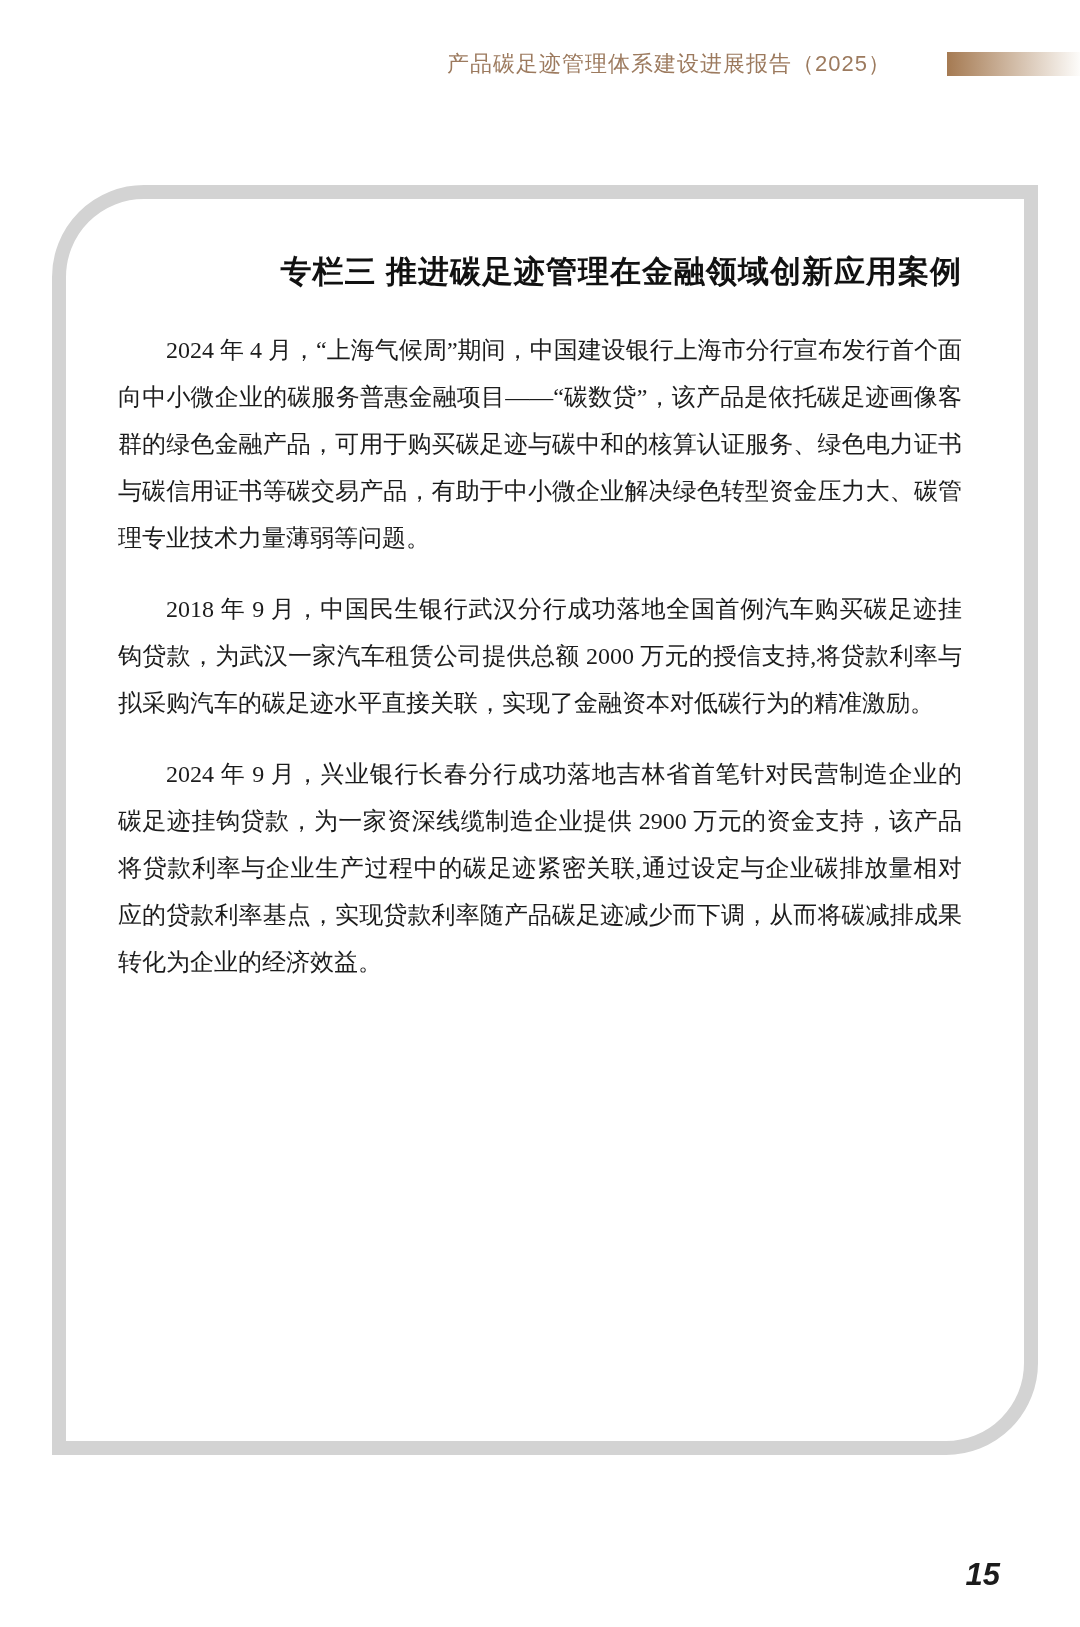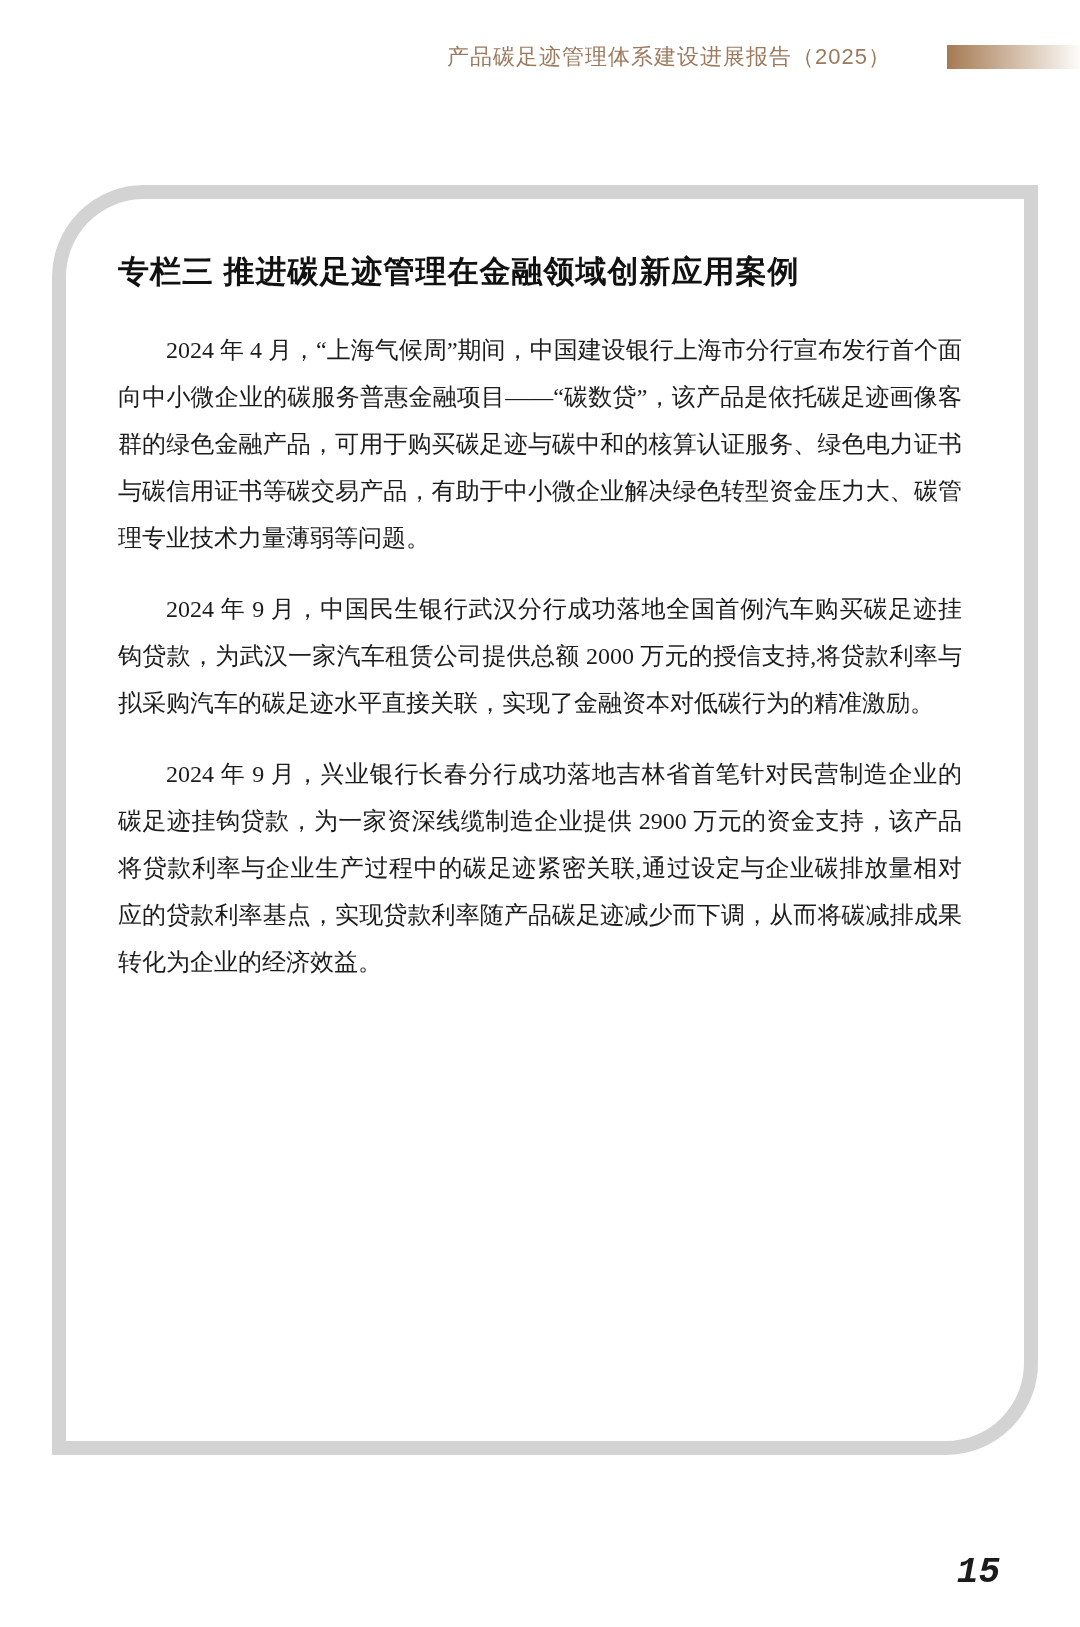--- a/index.html
+++ b/index.html
@@ -18,7 +18,7 @@
   
   .page-header {
     position: absolute;
-    top: 45px;
+    top: 52px;
     right: 0;
     display: flex;
     align-items: center;

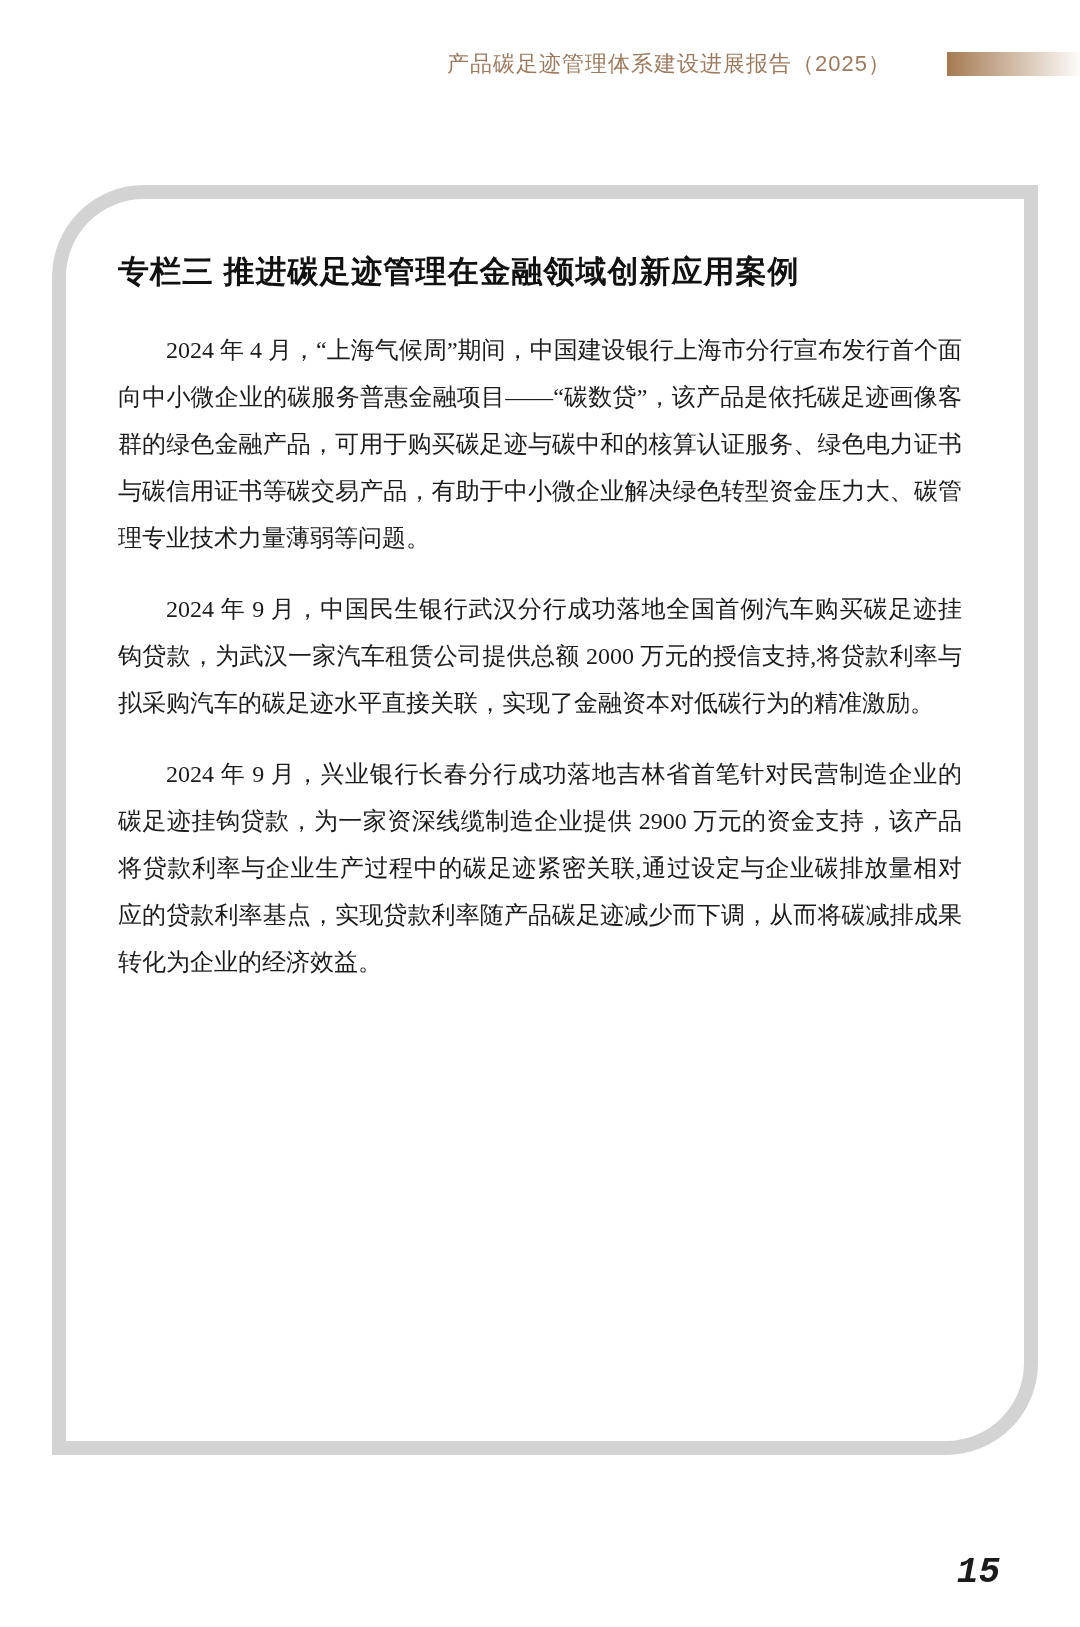--- a/index.html
+++ b/index.html
@@ -56,7 +56,7 @@
     font-weight: bold;
     font-size: 31px;
     color: #111111;
-    text-align: left;
+    text-align: right;
     margin: 0 0 34px 0;
     letter-spacing: 1px;
   }

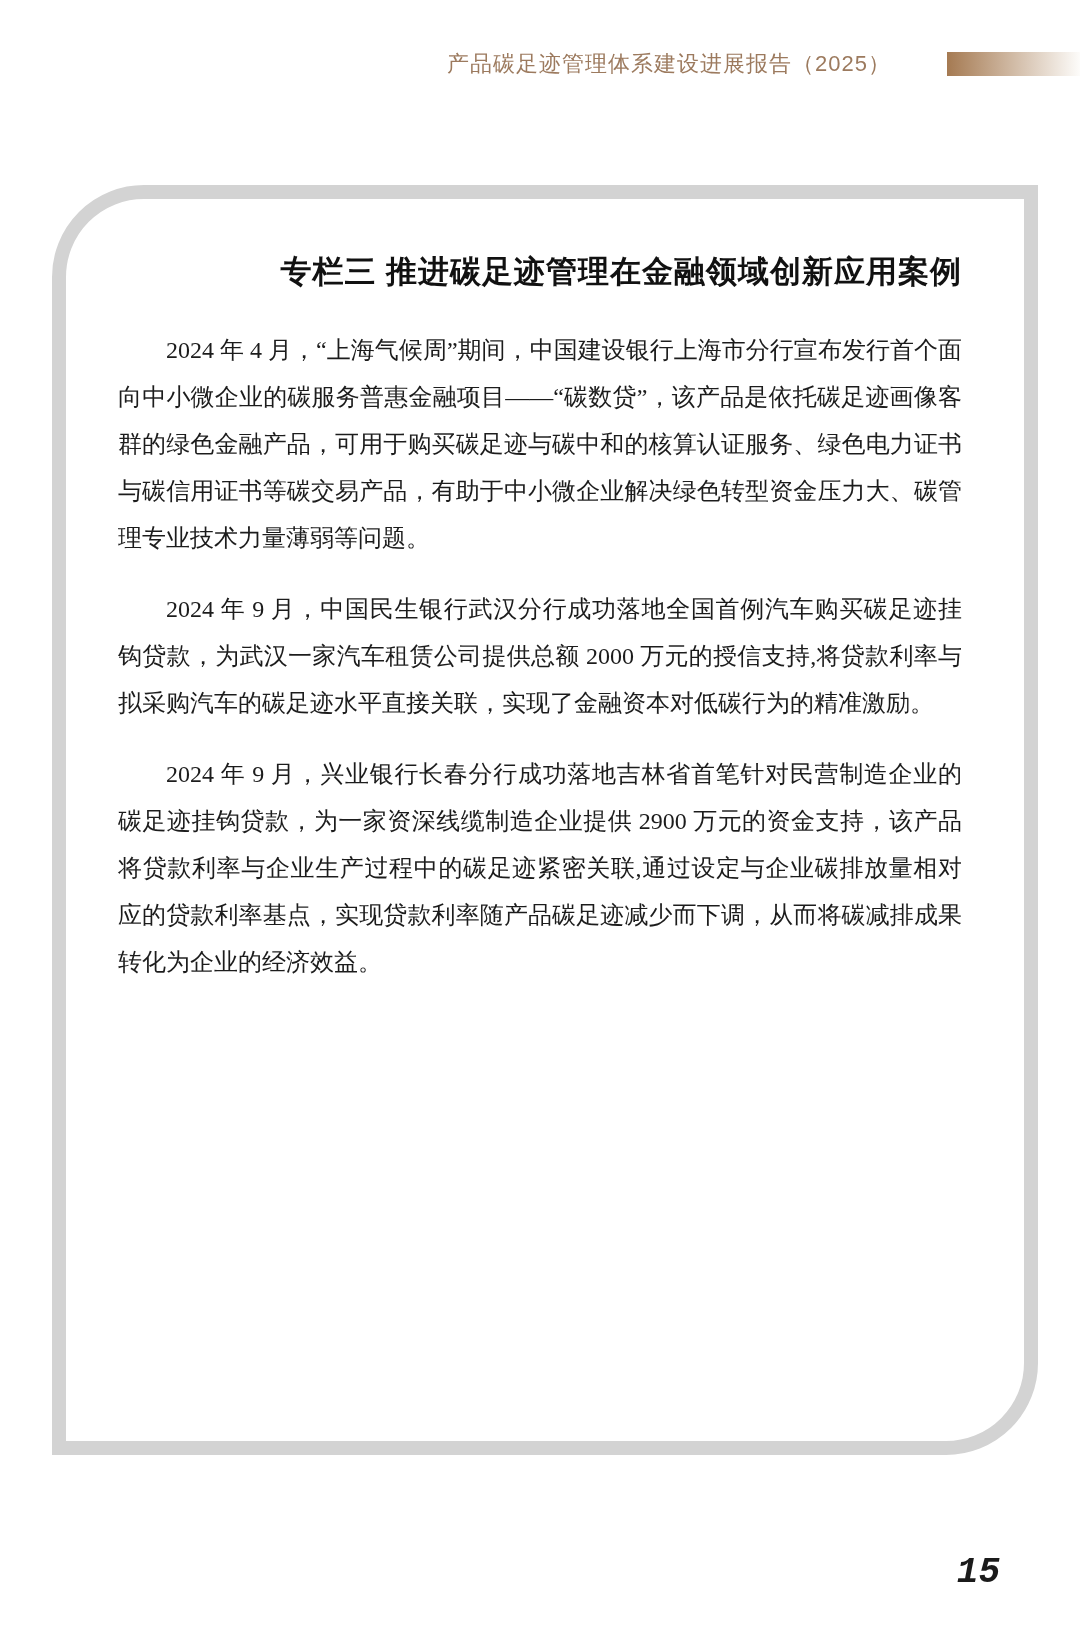--- a/index.html
+++ b/index.html
@@ -95,7 +95,7 @@
 <div class="column-box">
   <h1 class="column-title">专栏三 推进碳足迹管理在金融领域创新应用案例</h1>
   <p class="column-paragraph">2024 年 4 月，“上海气候周”期间，中国建设银行上海市分行宣布发行首个面向中小微企业的碳服务普惠金融项目——“碳数贷”，该产品是依托碳足迹画像客群的绿色金融产品，可用于购买碳足迹与碳中和的核算认证服务、绿色电力证书与碳信用证书等碳交易产品，有助于中小微企业解决绿色转型资金压力大、碳管理专业技术力量薄弱等问题。</p>
-  <p class="column-paragraph">2024 年 9 月，中国民生银行武汉分行成功落地全国首例汽车购买碳足迹挂钩贷款，为武汉一家汽车租赁公司提供总额 2000 万元的授信支持,将贷款利率与拟采购汽车的碳足迹水平直接关联，实现了金融资本对低碳行为的精准激励。</p>
+  <p class="column-paragraph">2018 年 9 月，中国民生银行武汉分行成功落地全国首例汽车购买碳足迹挂钩贷款，为武汉一家汽车租赁公司提供总额 2000 万元的授信支持,将贷款利率与拟采购汽车的碳足迹水平直接关联，实现了金融资本对低碳行为的精准激励。</p>
   <p class="column-paragraph">2024 年 9 月，兴业银行长春分行成功落地吉林省首笔针对民营制造企业的碳足迹挂钩贷款，为一家资深线缆制造企业提供 2900 万元的资金支持，该产品将贷款利率与企业生产过程中的碳足迹紧密关联,通过设定与企业碳排放量相对应的贷款利率基点，实现贷款利率随产品碳足迹减少而下调，从而将碳减排成果转化为企业的经济效益。</p>
 </div>
 

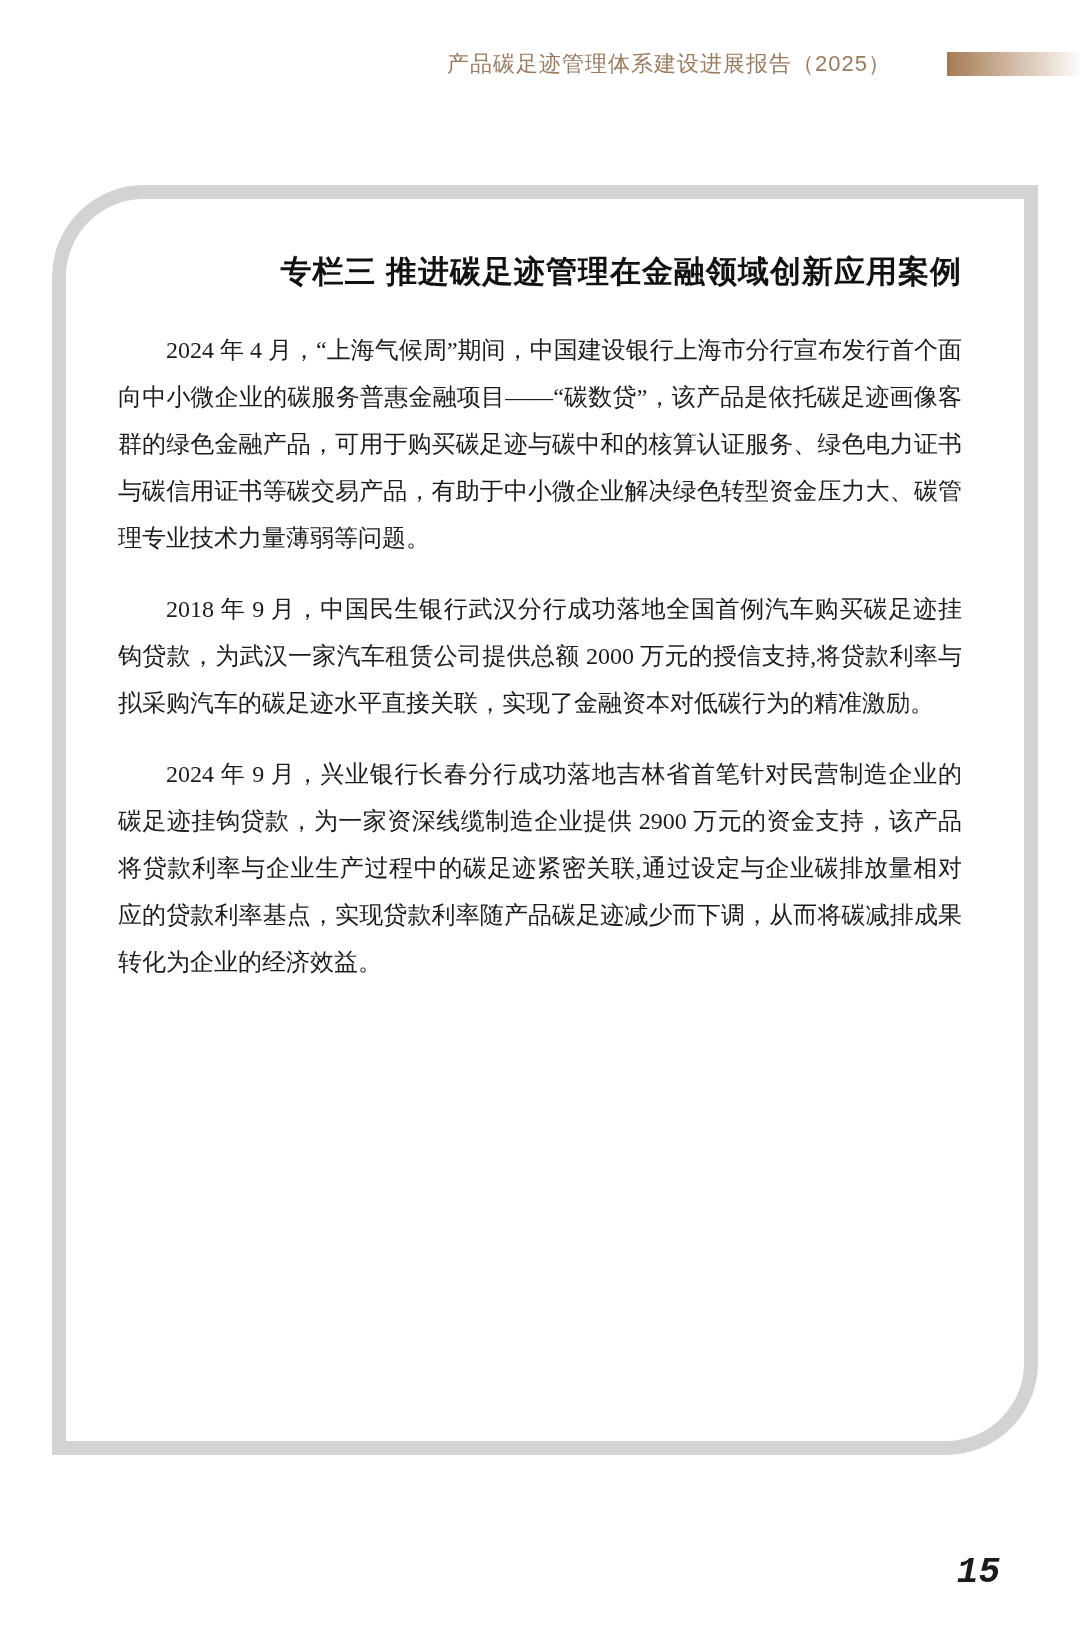--- a/index.html
+++ b/index.html
@@ -77,10 +77,10 @@
     position: absolute;
     right: 80px;
     bottom: 34px;
-    font-family: Liberation Mono, monospace;
+    font-family: Liberation Sans, sans-serif;
     font-style: italic;
     font-weight: bold;
-    font-size: 36px;
+    font-size: 31px;
     color: #1b1b1b;
   }
 </style>

